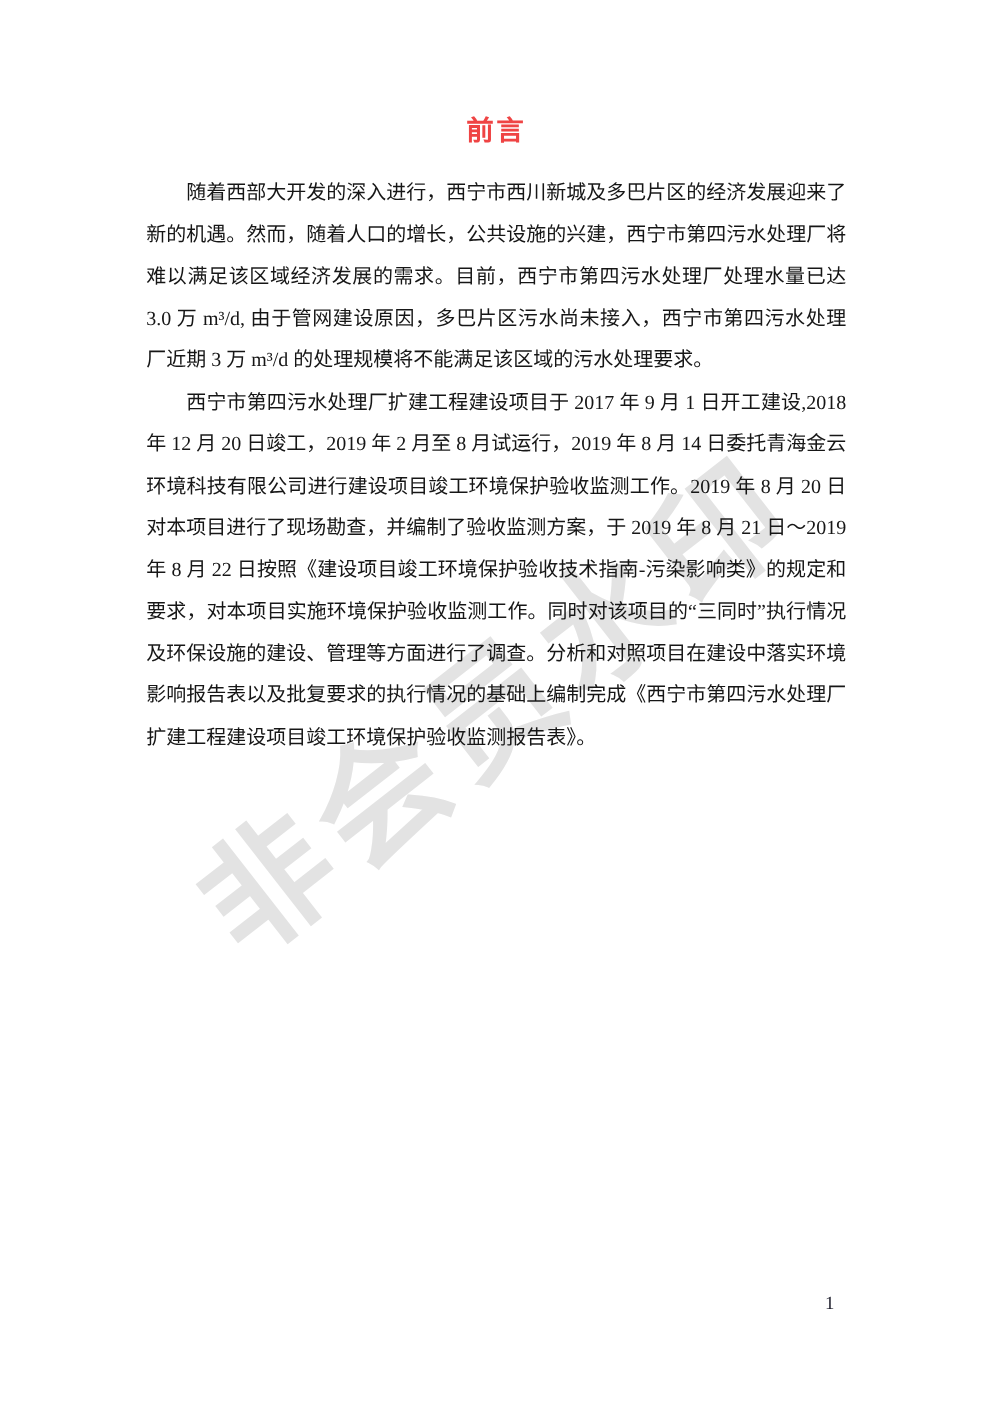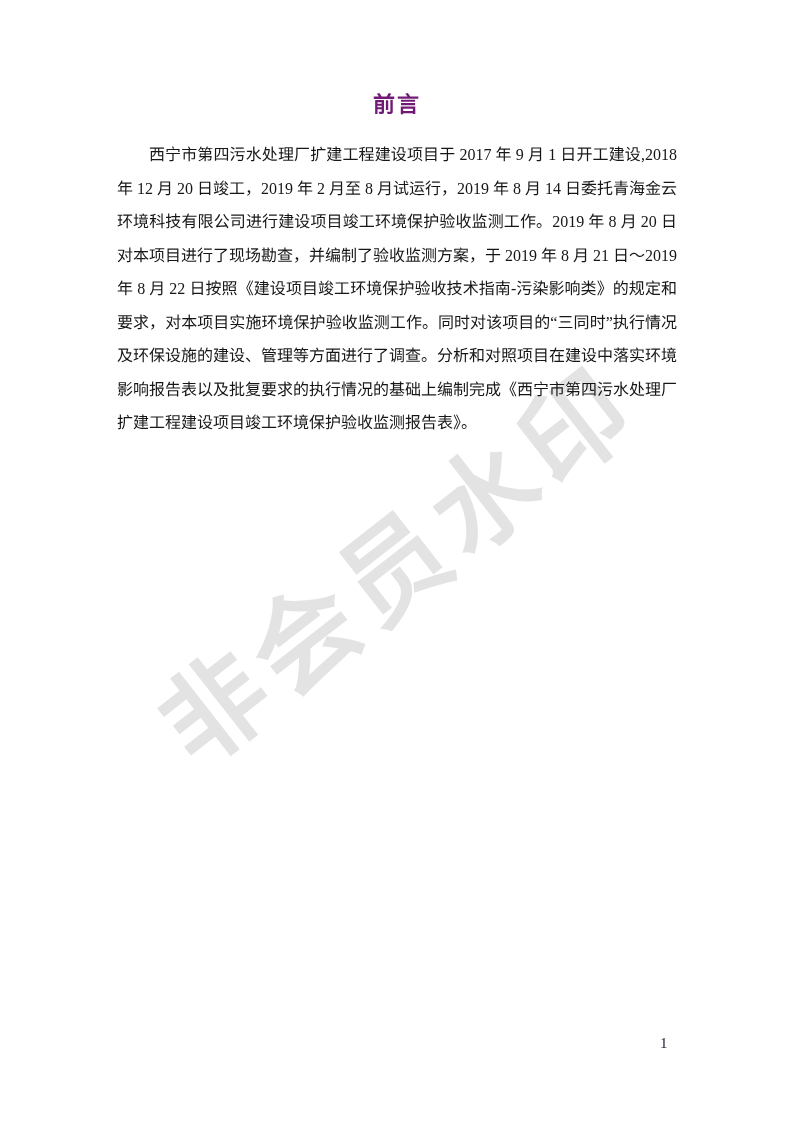--- a/index.html
+++ b/index.html
@@ -48,7 +48,7 @@
     font-size: 22px;
     font-weight: bold;
     letter-spacing: 2px;
-    color: #701a75;
+    color: #ef4444;
     line-height: 34px;
   }
   .doc-paragraph {

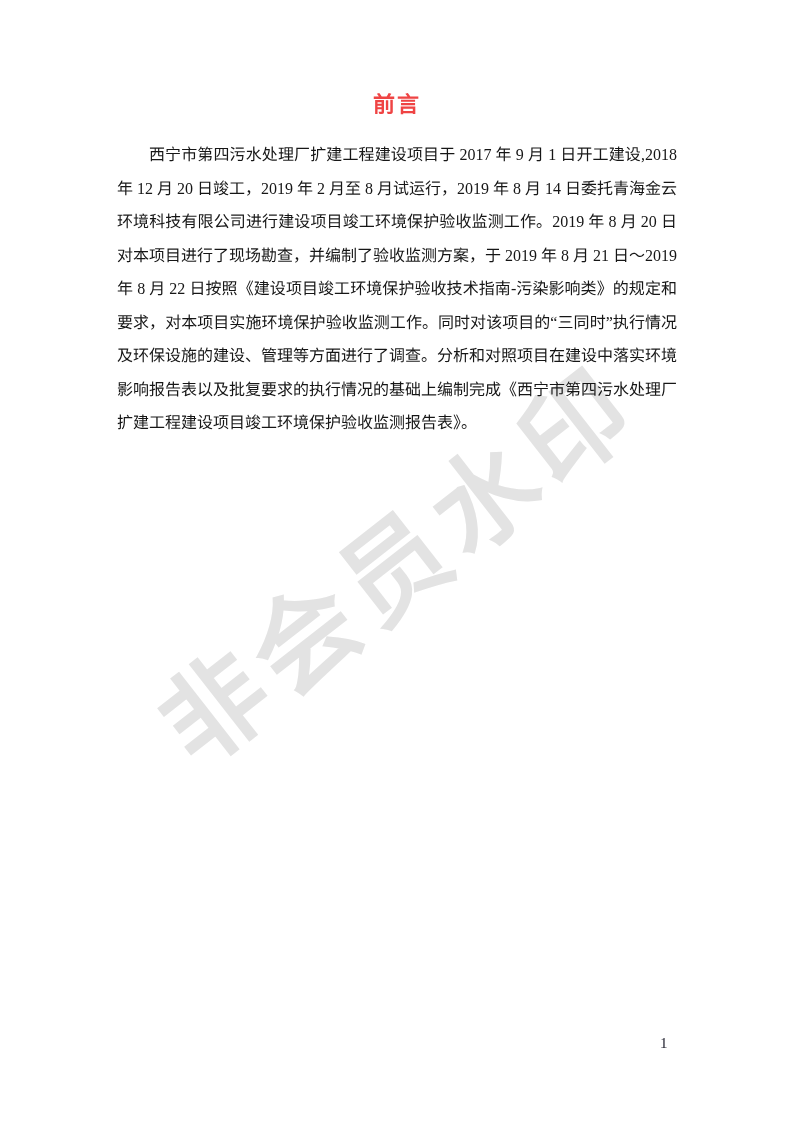--- a/index.html
+++ b/index.html
@@ -80,6 +80,7 @@
   <div class="content">
     <h1 class="doc-title">前言</h1>
 
+    <p class="doc-paragraph">随着西部大开发的深入进行，西宁市西川新城及多巴片区的经济发展迎来了新的机遇。然而，随着人口的增长，公共设施的兴建，西宁市第四污水处理厂将难以满足该区域经济发展的需求。目前，西宁市第四污水处理厂处理水量已达 3.0 万 m³/d, 由于管网建设原因，多巴片区污水尚未接入，西宁市第四污水处理厂近期 3 万 m³/d 的处理规模将不能满足该区域的污水处理要求。</p>
 
 
     <p class="doc-paragraph">西宁市第四污水处理厂扩建工程建设项目于 2017 年 9 月 1 日开工建设,2018 年 12 月 20 日竣工，2019 年 2 月至 8 月试运行，2019 年 8 月 14 日委托青海金云环境科技有限公司进行建设项目竣工环境保护验收监测工作。2019 年 8 月 20 日对本项目进行了现场勘查，并编制了验收监测方案，于 2019 年 8 月 21 日～2019 年 8 月 22 日按照《建设项目竣工环境保护验收技术指南-污染影响类》的规定和要求，对本项目实施环境保护验收监测工作。同时对该项目的“三同时”执行情况及环保设施的建设、管理等方面进行了调查。分析和对照项目在建设中落实环境影响报告表以及批复要求的执行情况的基础上编制完成《西宁市第四污水处理厂扩建工程建设项目竣工环境保护验收监测报告表》。</p>

